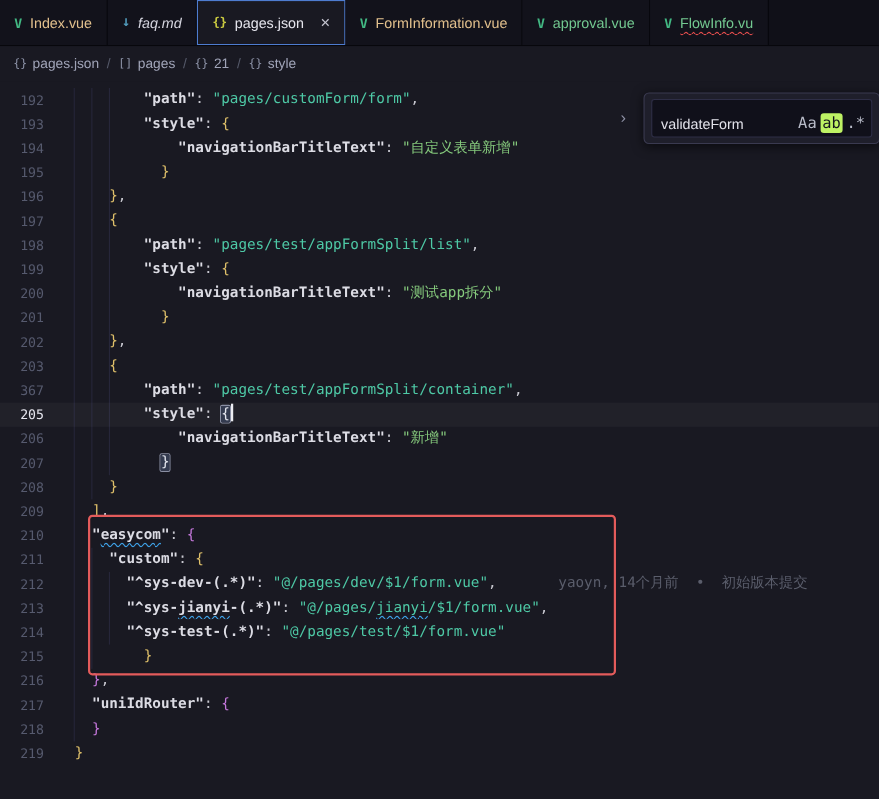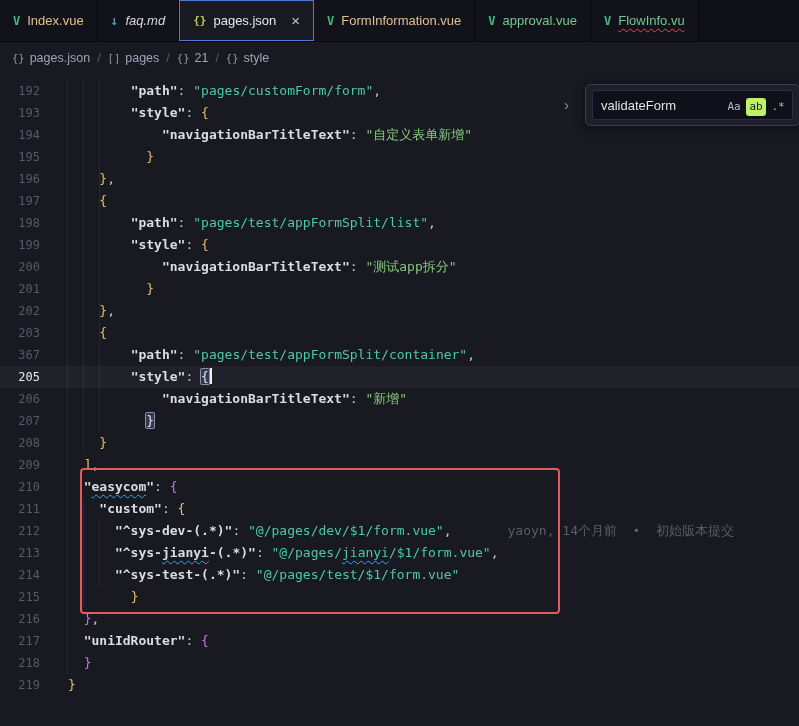--- a/index.html
+++ b/index.html
@@ -61,7 +61,7 @@
   .findbox { background:#1f1f2b; border:1px solid #3a3a50; border-radius:5px; padding:5px 6px;
              box-shadow:0 2px 10px rgba(0,0,0,.55); width:215px; }
   .find-input { display:flex; align-items:center; background:#10101a; border:1px solid #2e2e46;
-                border-radius:3px; padding:5px 4px 3px 8px; }
+                border-radius:3px; padding:12px 4px 3px 8px; }
   .find-text { flex:1; color:#e2e2ea; font-size:13px; }
   .ftoggle { width:20px; height:18px; display:inline-flex; align-items:center; justify-content:center;
              color:#b9bcc9; font-size:11px; border-radius:3px; margin-left:2px;

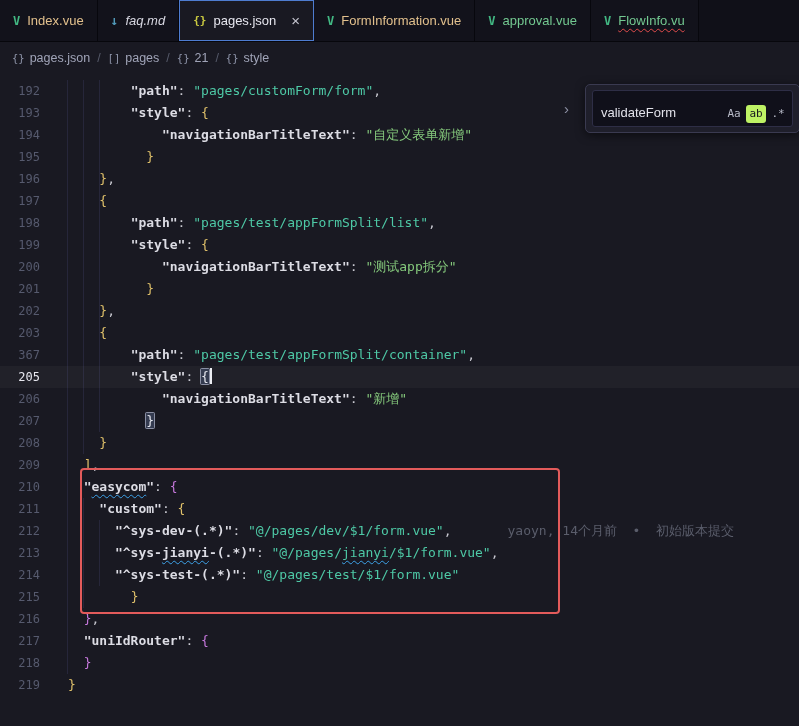--- a/index.html
+++ b/index.html
@@ -64,7 +64,7 @@
                 border-radius:3px; padding:12px 4px 3px 8px; }
   .find-text { flex:1; color:#e2e2ea; font-size:13px; }
   .ftoggle { width:20px; height:18px; display:inline-flex; align-items:center; justify-content:center;
-             color:#b9bcc9; font-size:11px; border-radius:3px; margin-left:2px;
+             color:#b9bcc9; font-size:14px; border-radius:3px; margin-left:2px;
              font-family:"DejaVu Sans Mono", monospace; cursor:pointer; }
   .ftoggle.on { background:#bef264; color:#15151e; }
 </style>

